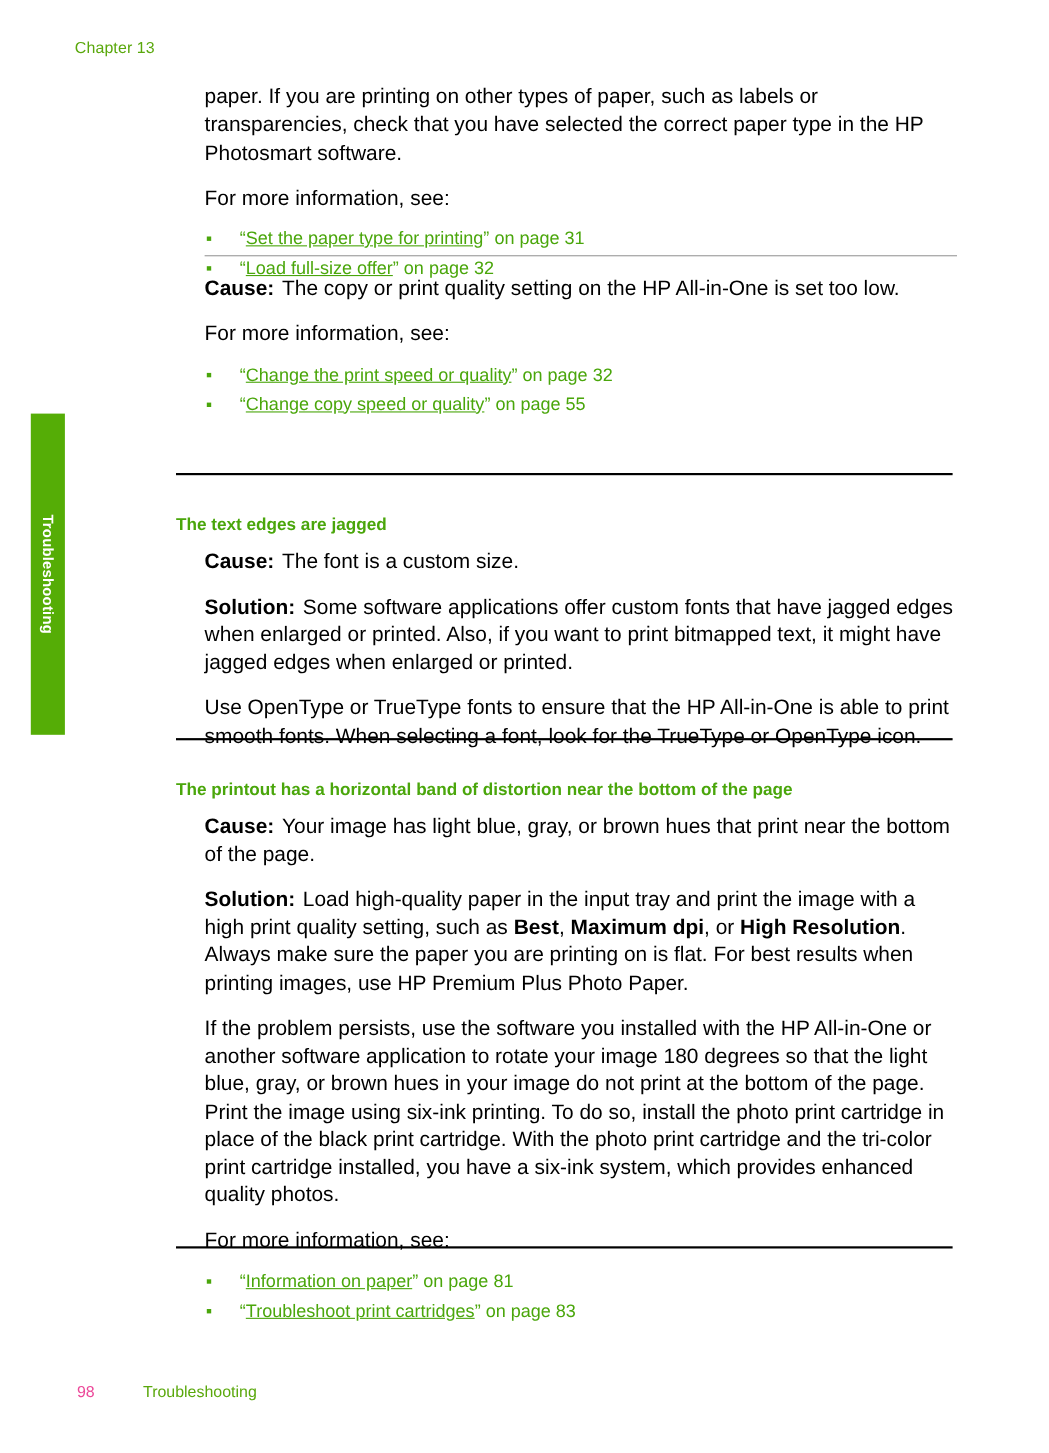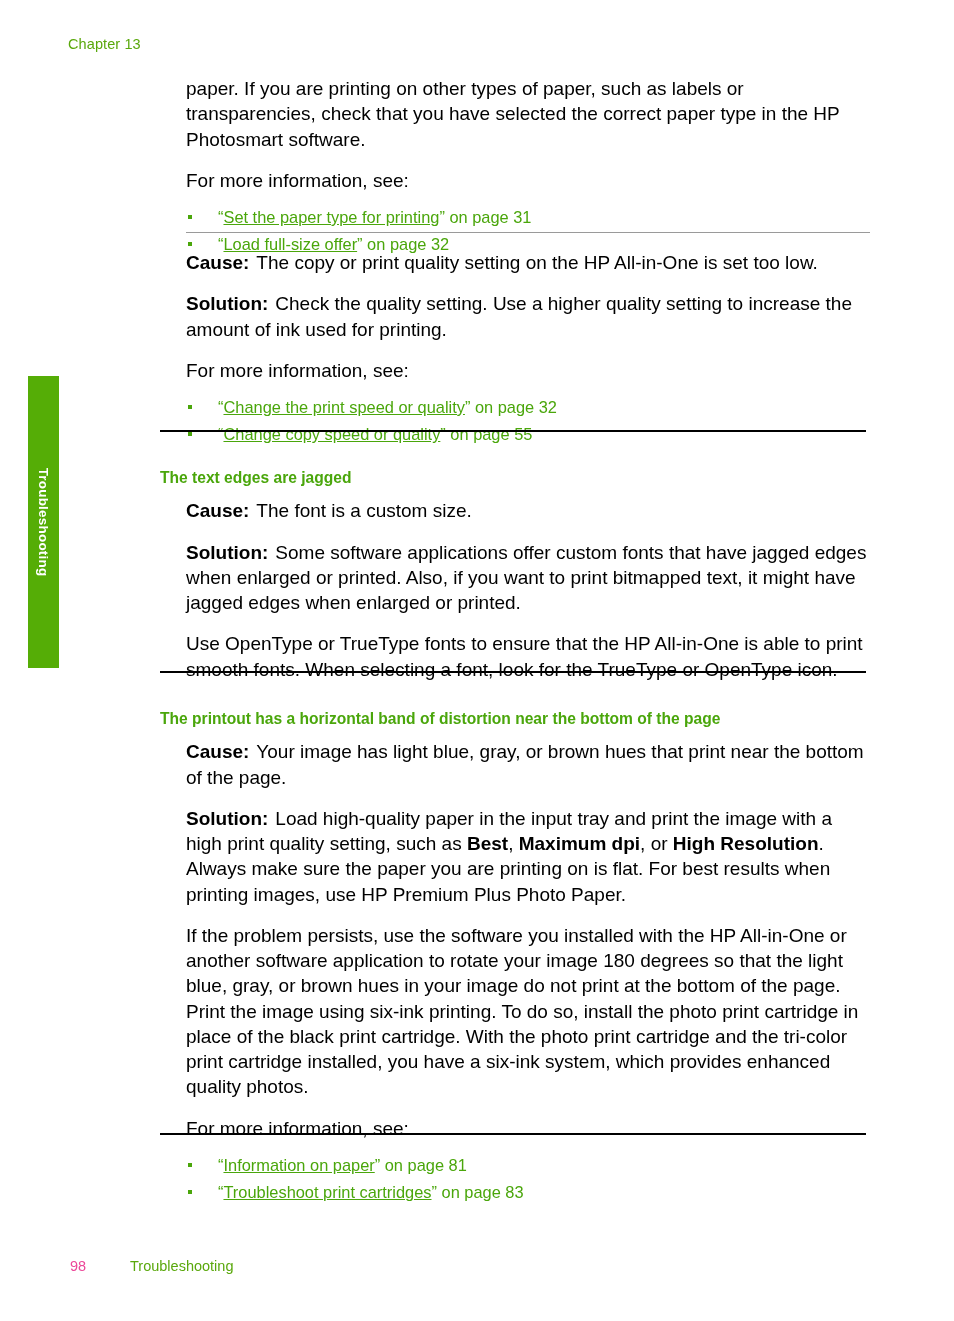--- a/index.html
+++ b/index.html
@@ -193,9 +193,6 @@
       <span class="lead">Cause:</span><span class="spacer-inline"></span><span>The copy or print quality setting on the HP All-in-One is set too low.</span>
     </p>
 
-    <p class="body">
-      <span class="lead">Solution:</span><span class="spacer-inline"></span><span>Check the quality setting. Use a higher quality setting to increase the amount of ink used for printing.</span>
-    </p>
 
     <p class="body tight">For more information, see:</p>
 

